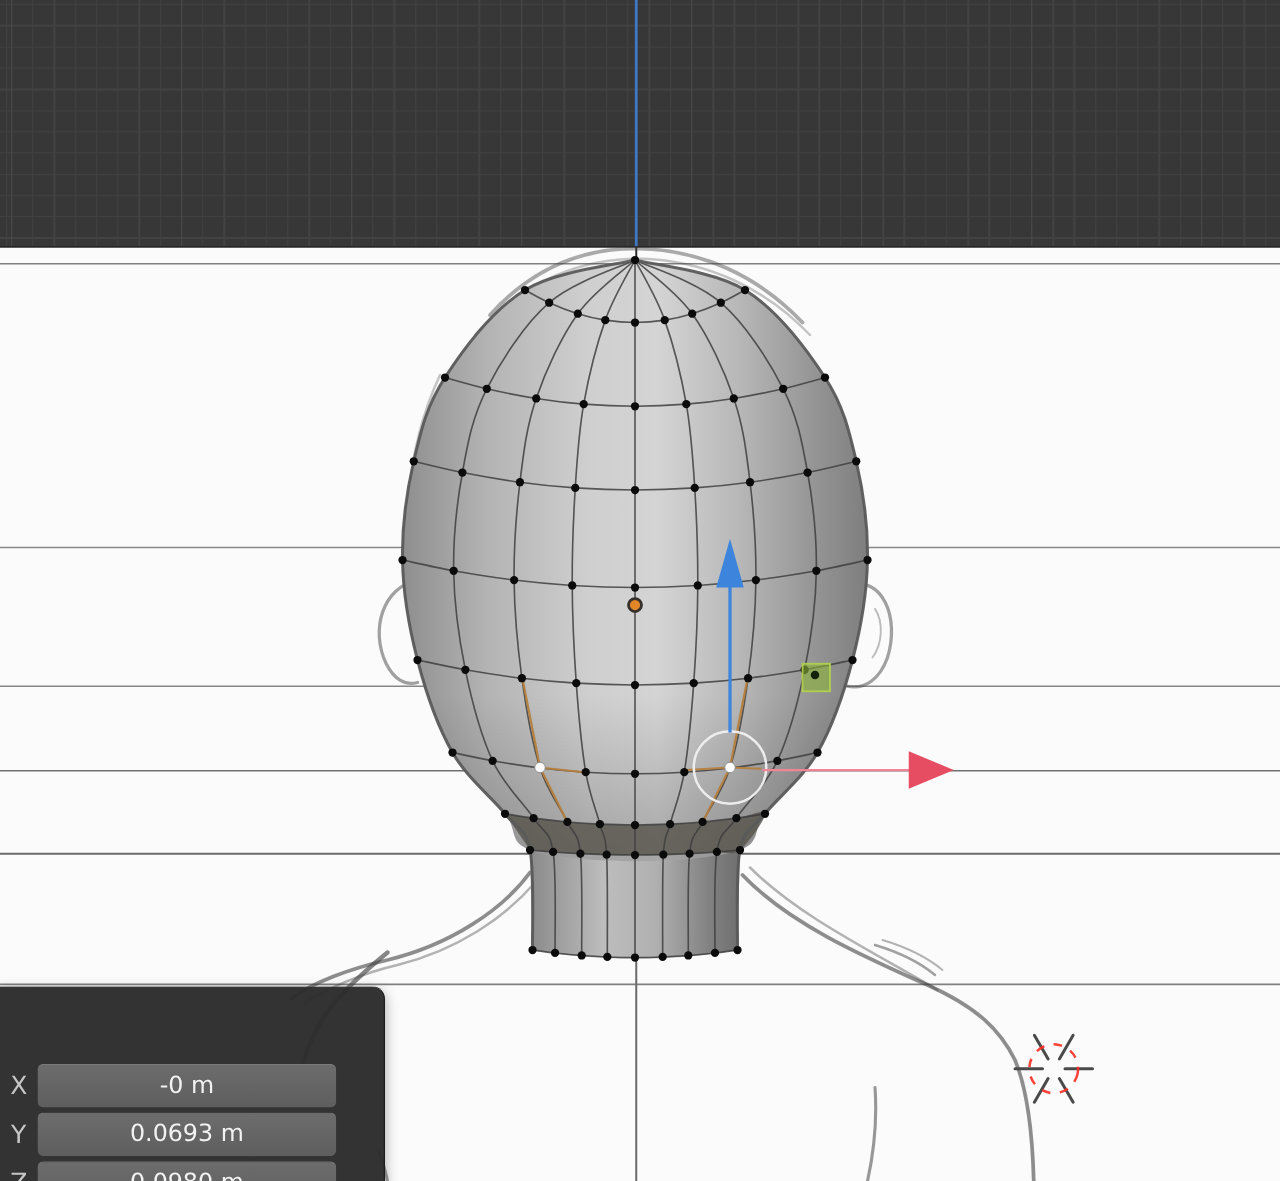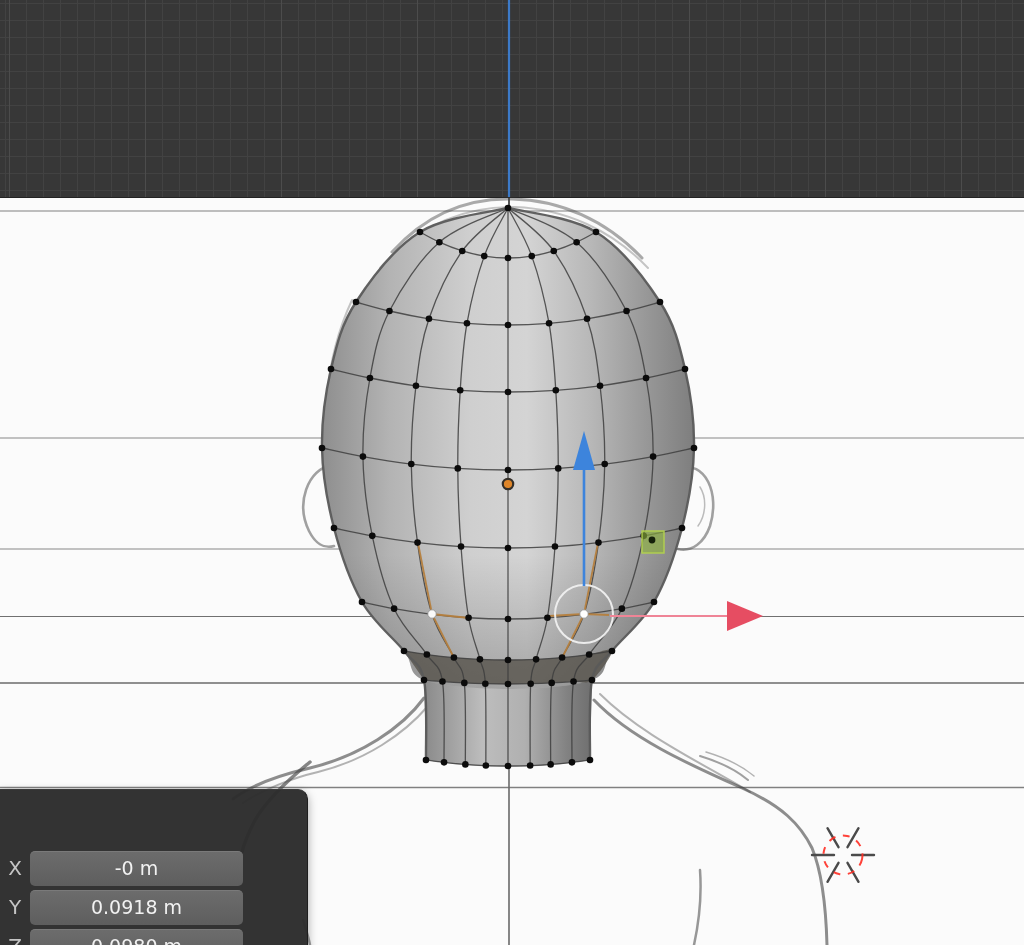--- a/index.html
+++ b/index.html
@@ -23,7 +23,7 @@
   .axis-row{position:absolute;left:0;width:100%;height:35px;}
   .axis-label{position:absolute;left:4px;top:0;width:22px;height:35px;line-height:35px;
     text-align:center;color:#c5c5c5;font-size:20px;}
-  .axis-field{position:absolute;left:30px;top:0;width:213px;height:35px;
+  .axis-field{position:absolute;left:30px;top:0;width:239px;height:35px;
     background:linear-gradient(#6c6c6c,#5e5e5e);border-radius:5px;
     border-top:1px solid #7a7a7a;box-sizing:border-box;
     color:#f2f2f2;font-size:19px;line-height:33px;text-align:center;}

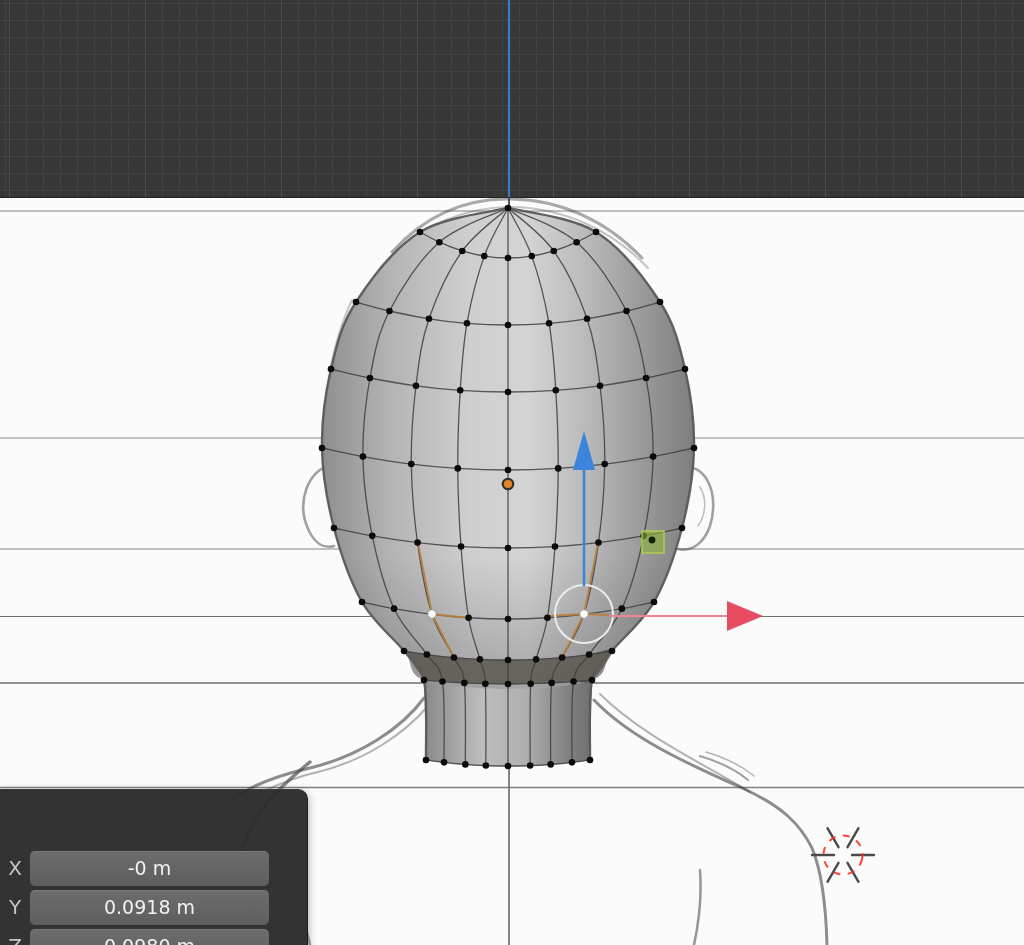--- a/index.html
+++ b/index.html
@@ -244,7 +244,7 @@
     </div>
     <div class="axis-row" style="top:100px">
       <div class="axis-label">Y</div>
-      <div class="axis-field">0.0918 m</div>
+      <div class="axis-field">0.0693 m</div>
     </div>
     <div class="axis-row" style="top:139px">
       <div class="axis-label">Z</div>

